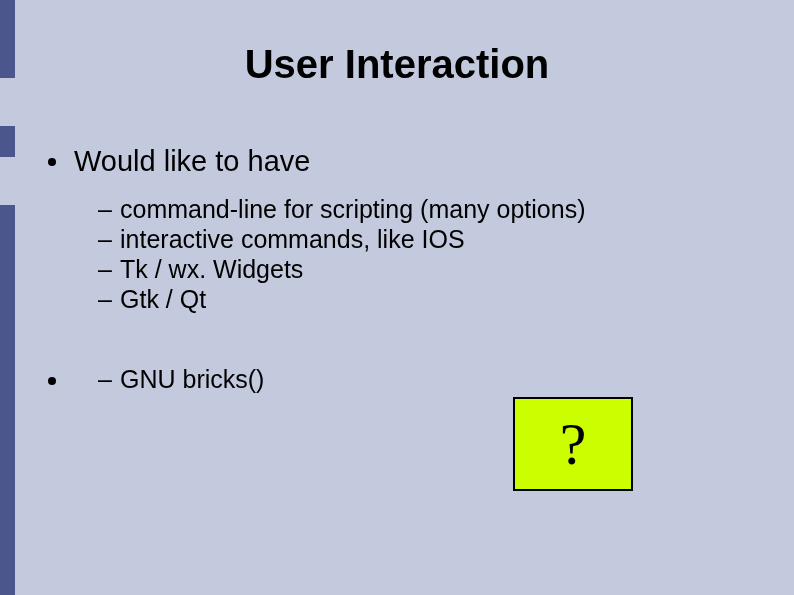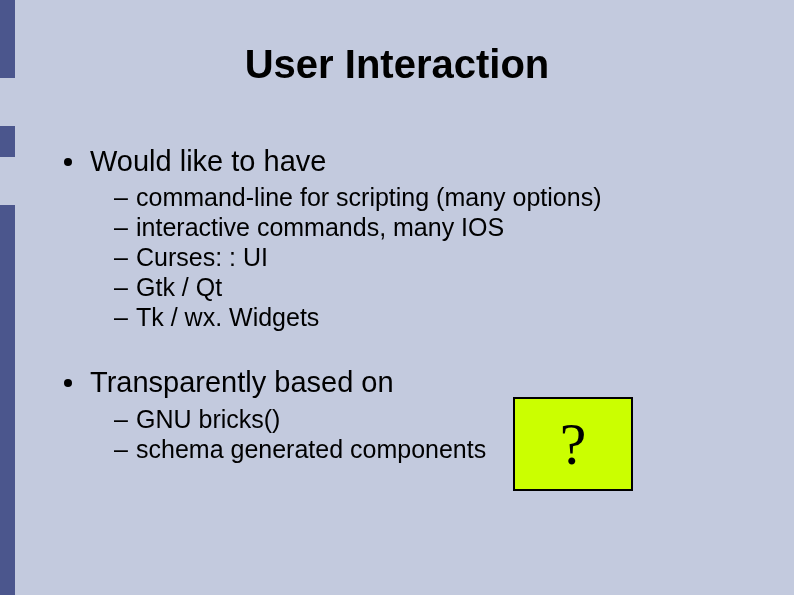--- a/index.html
+++ b/index.html
@@ -48,7 +48,7 @@
 
   .body {
     position: absolute;
-    left: 56px;
+    left: 40px;
     top: 145px;
     width: 700px;
   }

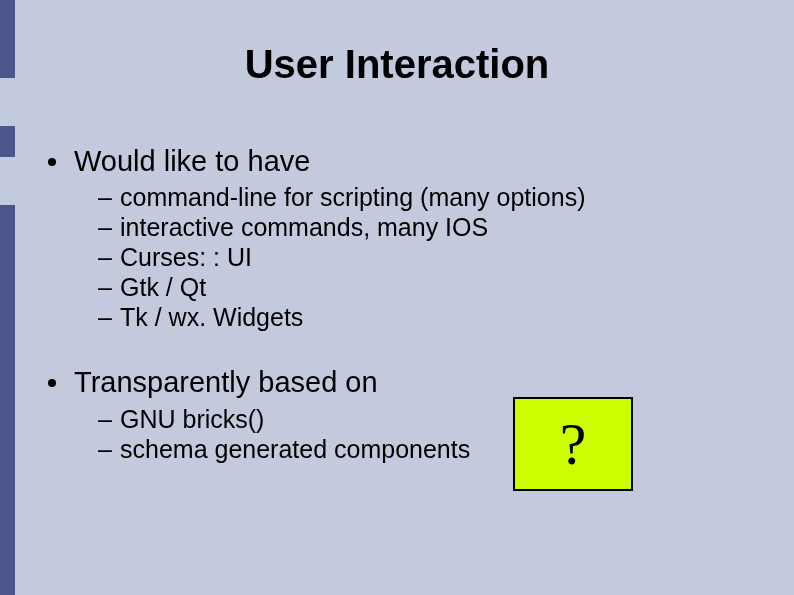--- a/index.html
+++ b/index.html
@@ -76,7 +76,7 @@
     border-radius: 50%;
   }
   ul.lvl2 {
-    margin-top: 4px;
+    margin-top: 16px;
   }
   ul.lvl2 > li {
     position: relative;

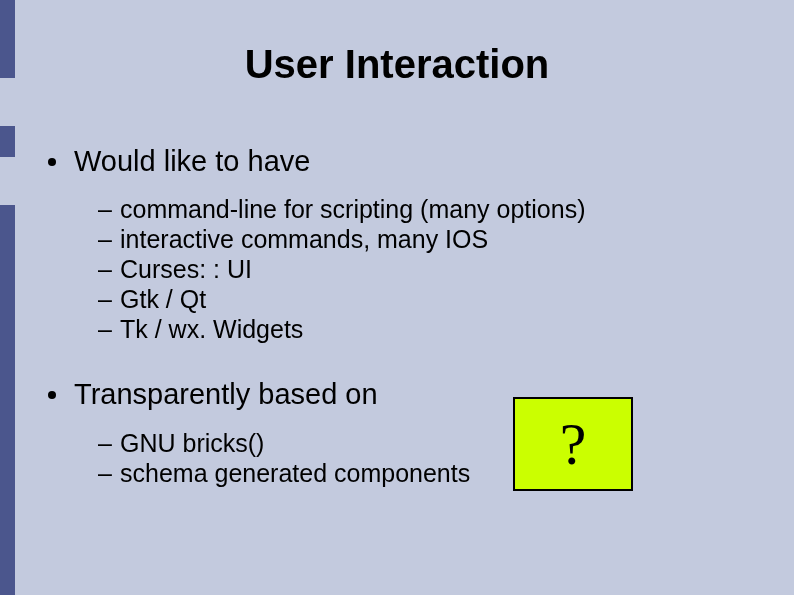--- a/index.html
+++ b/index.html
@@ -131,7 +131,7 @@
         <span>Would like to have</span>
         <ul class="lvl2">
           <li>command-line for scripting (many options)</li>
-          <li>interactive commands, many IOS</li>
+          <li>interactive commands, like IOS</li>
           <li>Curses: : UI</li>
           <li>Gtk / Qt</li>
           <li>Tk / wx. Widgets</li>

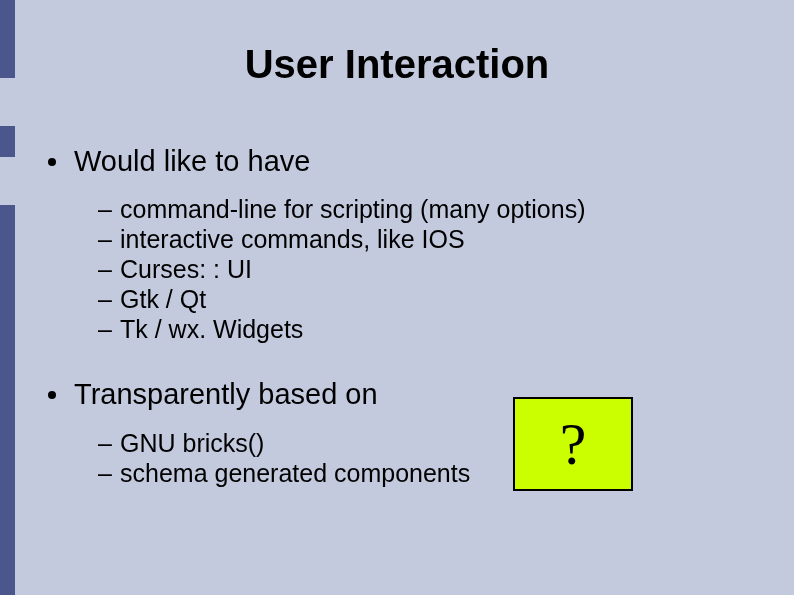--- a/index.html
+++ b/index.html
@@ -132,7 +132,6 @@
         <ul class="lvl2">
           <li>command-line for scripting (many options)</li>
           <li>interactive commands, like IOS</li>
-          <li>Curses: : UI</li>
           <li>Gtk / Qt</li>
           <li>Tk / wx. Widgets</li>
         </ul>

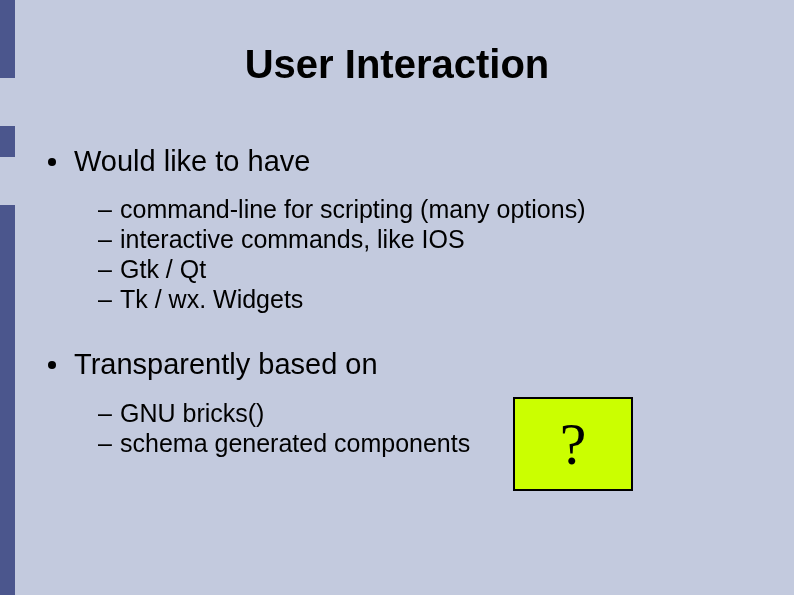--- a/index.html
+++ b/index.html
@@ -132,8 +132,8 @@
         <ul class="lvl2">
           <li>command-line for scripting (many options)</li>
           <li>interactive commands, like IOS</li>
+          <li>Tk / wx. Widgets</li>
           <li>Gtk / Qt</li>
-          <li>Tk / wx. Widgets</li>
         </ul>
       </li>
     </ul>

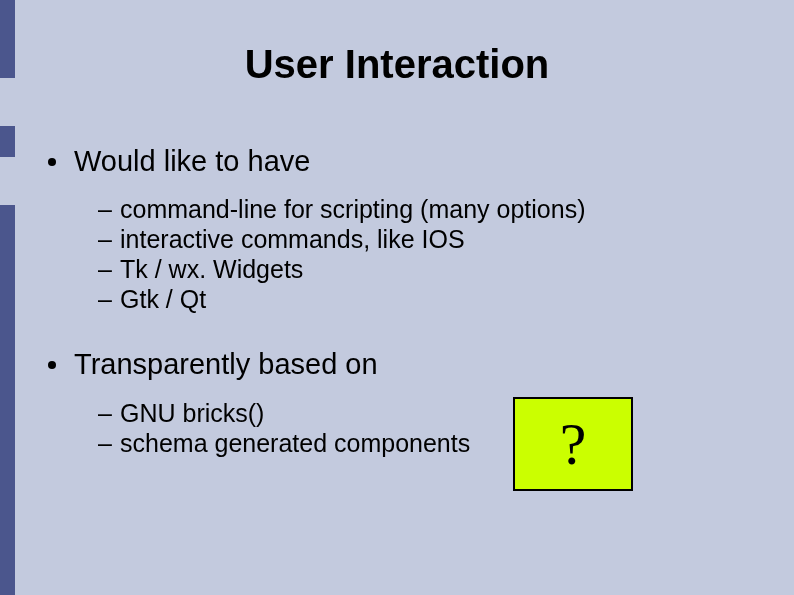--- a/index.html
+++ b/index.html
@@ -140,7 +140,6 @@
     <div class="gap"></div>
     <ul class="lvl1">
       <li>
-        <span>Transparently based on</span>
         <ul class="lvl2">
           <li>GNU bricks()</li>
           <li>schema generated components</li>

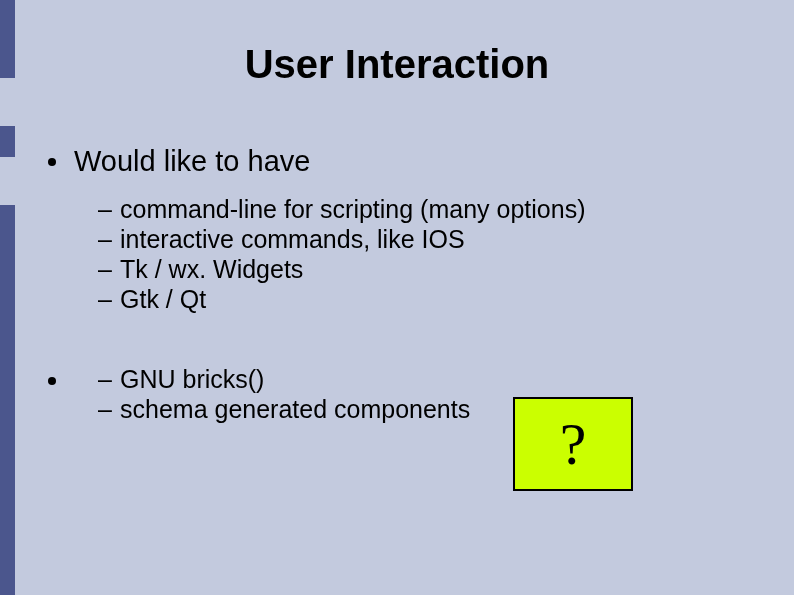--- a/index.html
+++ b/index.html
@@ -142,7 +142,6 @@
       <li>
         <ul class="lvl2">
           <li>GNU bricks()</li>
-          <li>schema generated components</li>
         </ul>
       </li>
     </ul>

